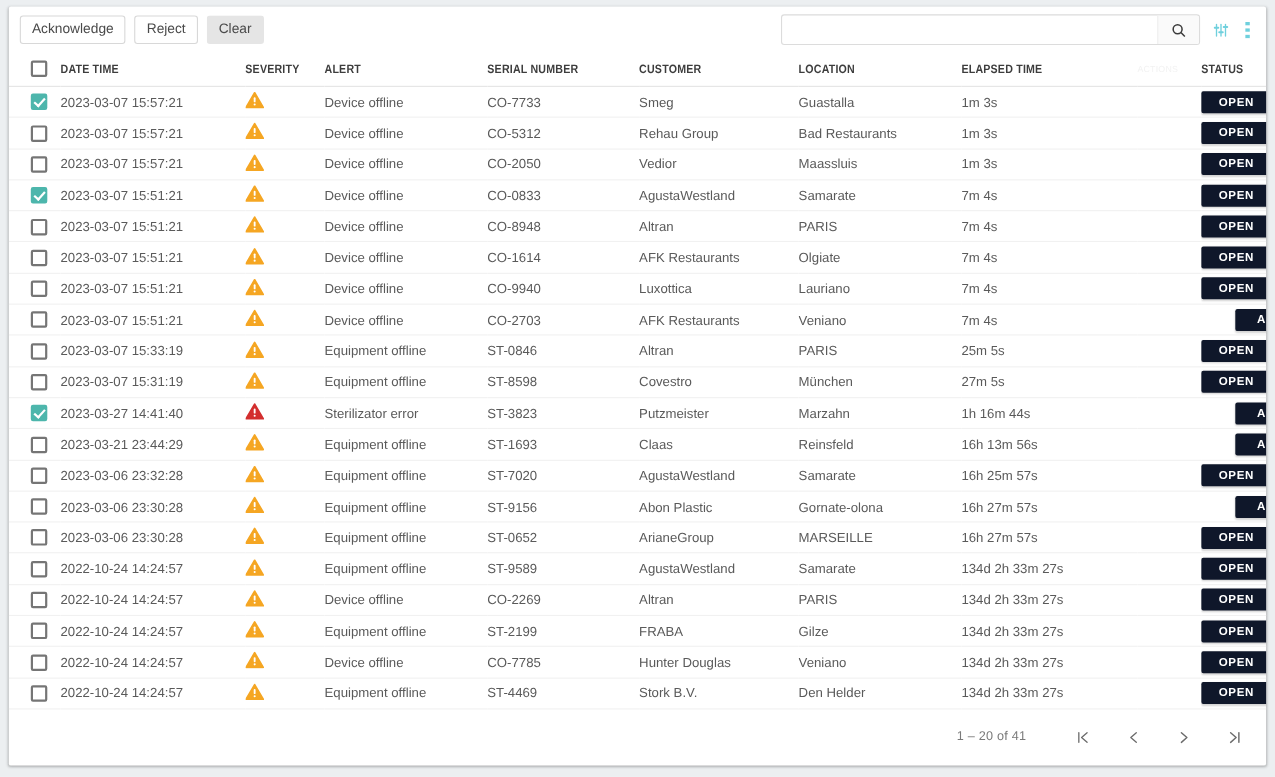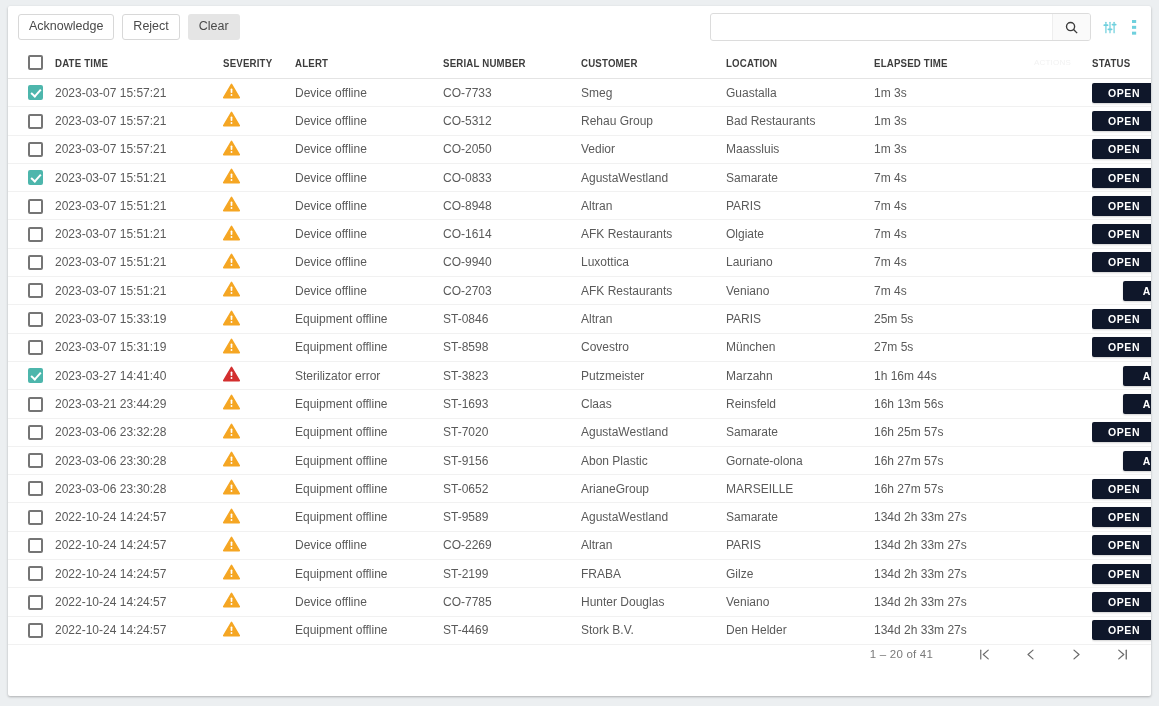--- a/index.html
+++ b/index.html
@@ -198,7 +198,7 @@
   .paginator {
     position: absolute;
     right: 14px;
-    bottom: 27px;
+    bottom: 11px;
     display: flex;
     align-items: center;
     gap: 16px;

